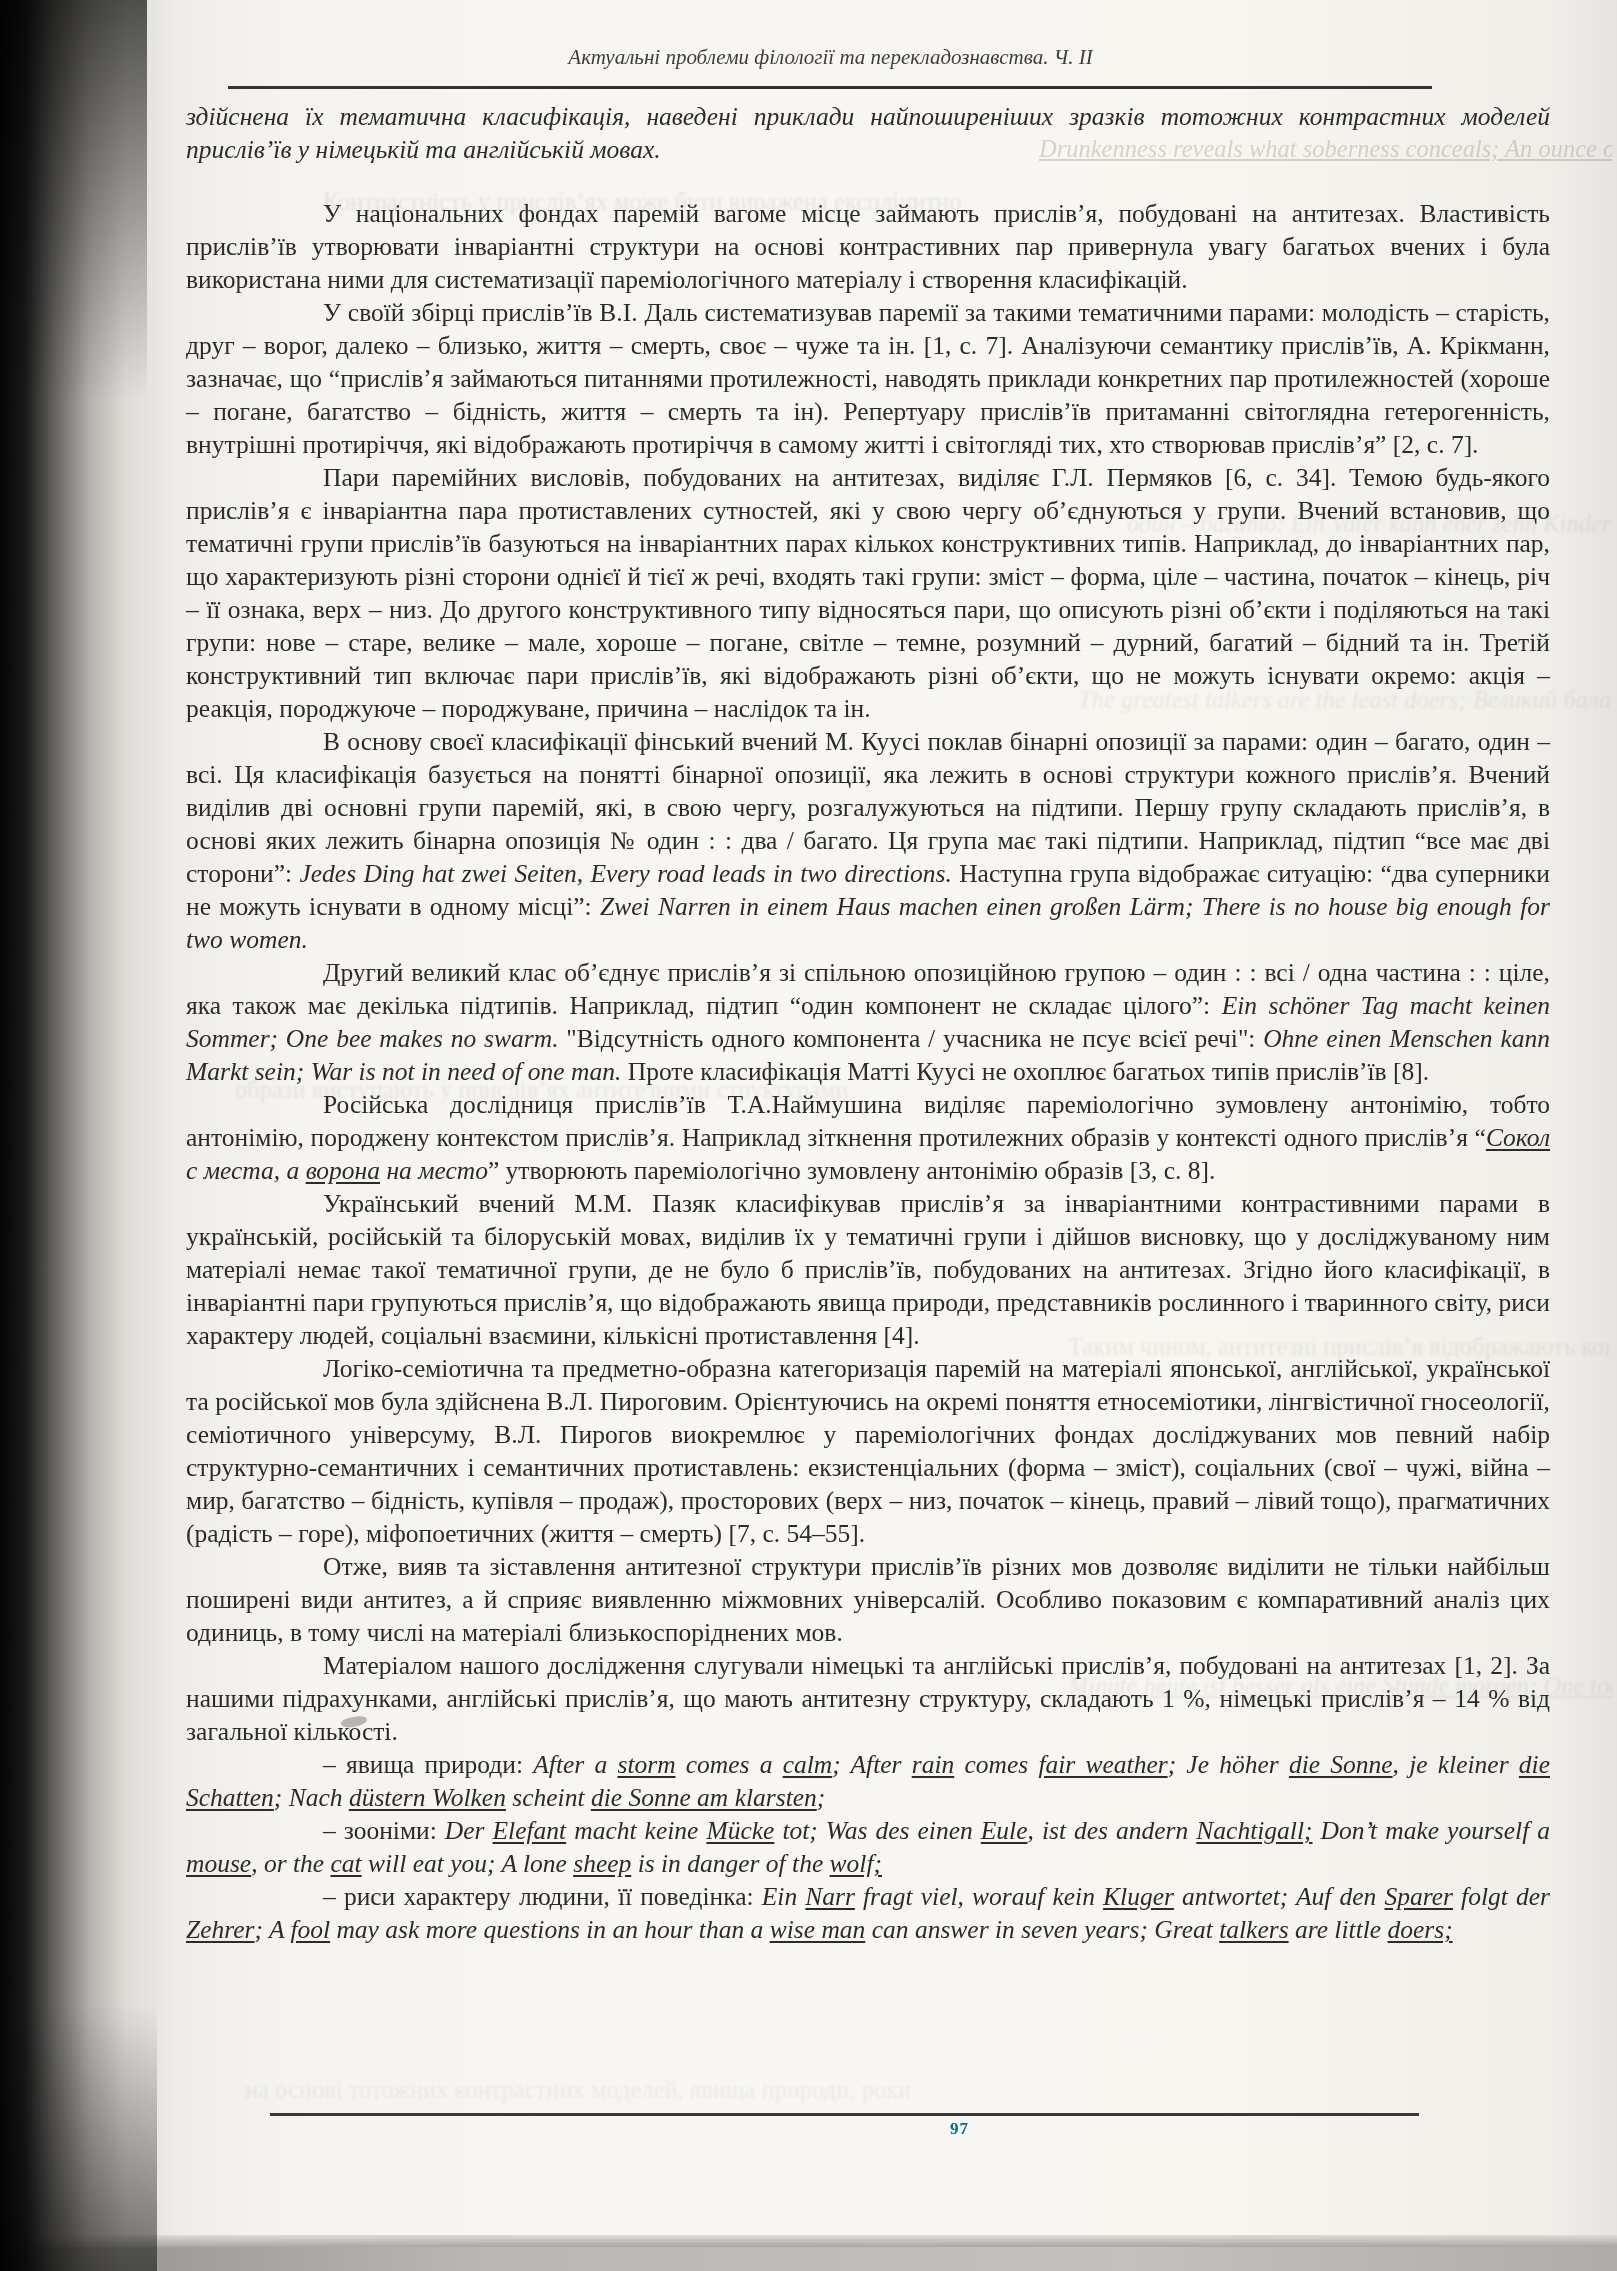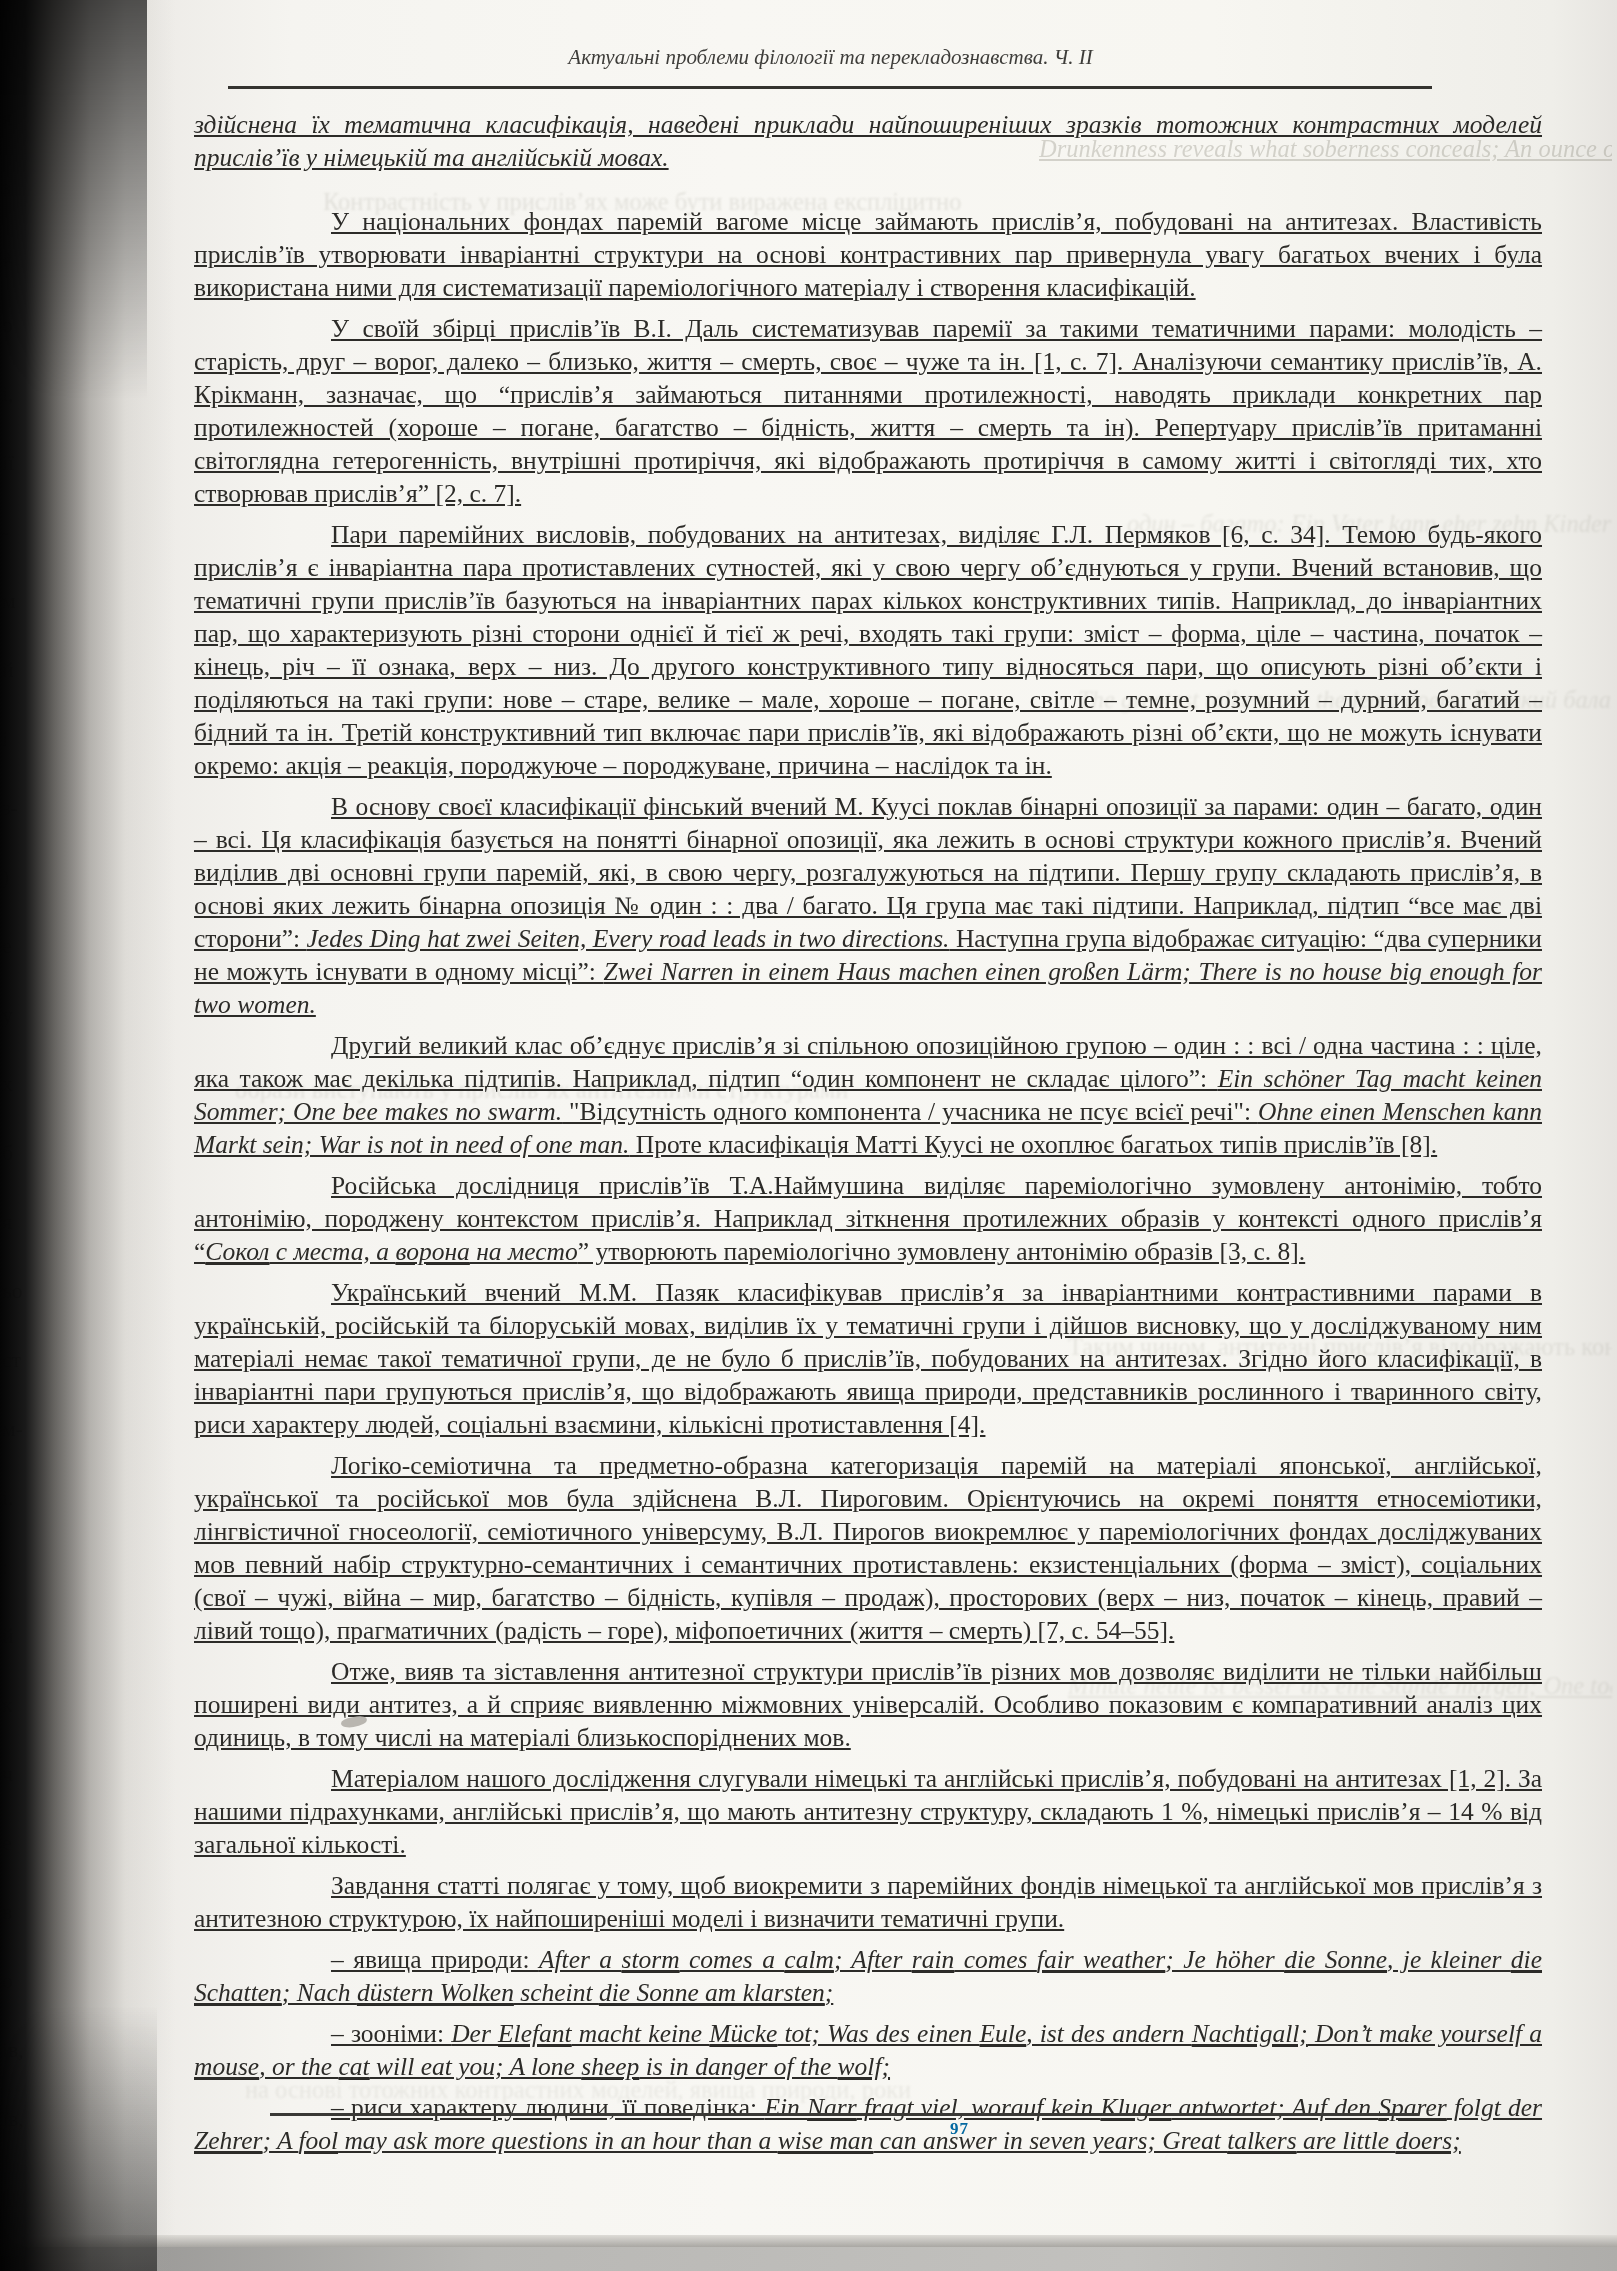--- a/index.html
+++ b/index.html
@@ -51,7 +51,7 @@
     position:absolute;left:186px;top:100px;width:1364px;z-index:5;
     font-size:25.5px;line-height:33px;color:#2c2b28;text-align:justify;
   }
-  .body-text p{margin:8px;text-indent:137px;text-decoration:underline;}
+  .body-text p{margin:0;text-indent:137px;}
   .body-text p.cont{text-indent:0;font-style:italic;}
   .body-text p.gap{margin-top:31px;}
   .i{font-style:italic;}

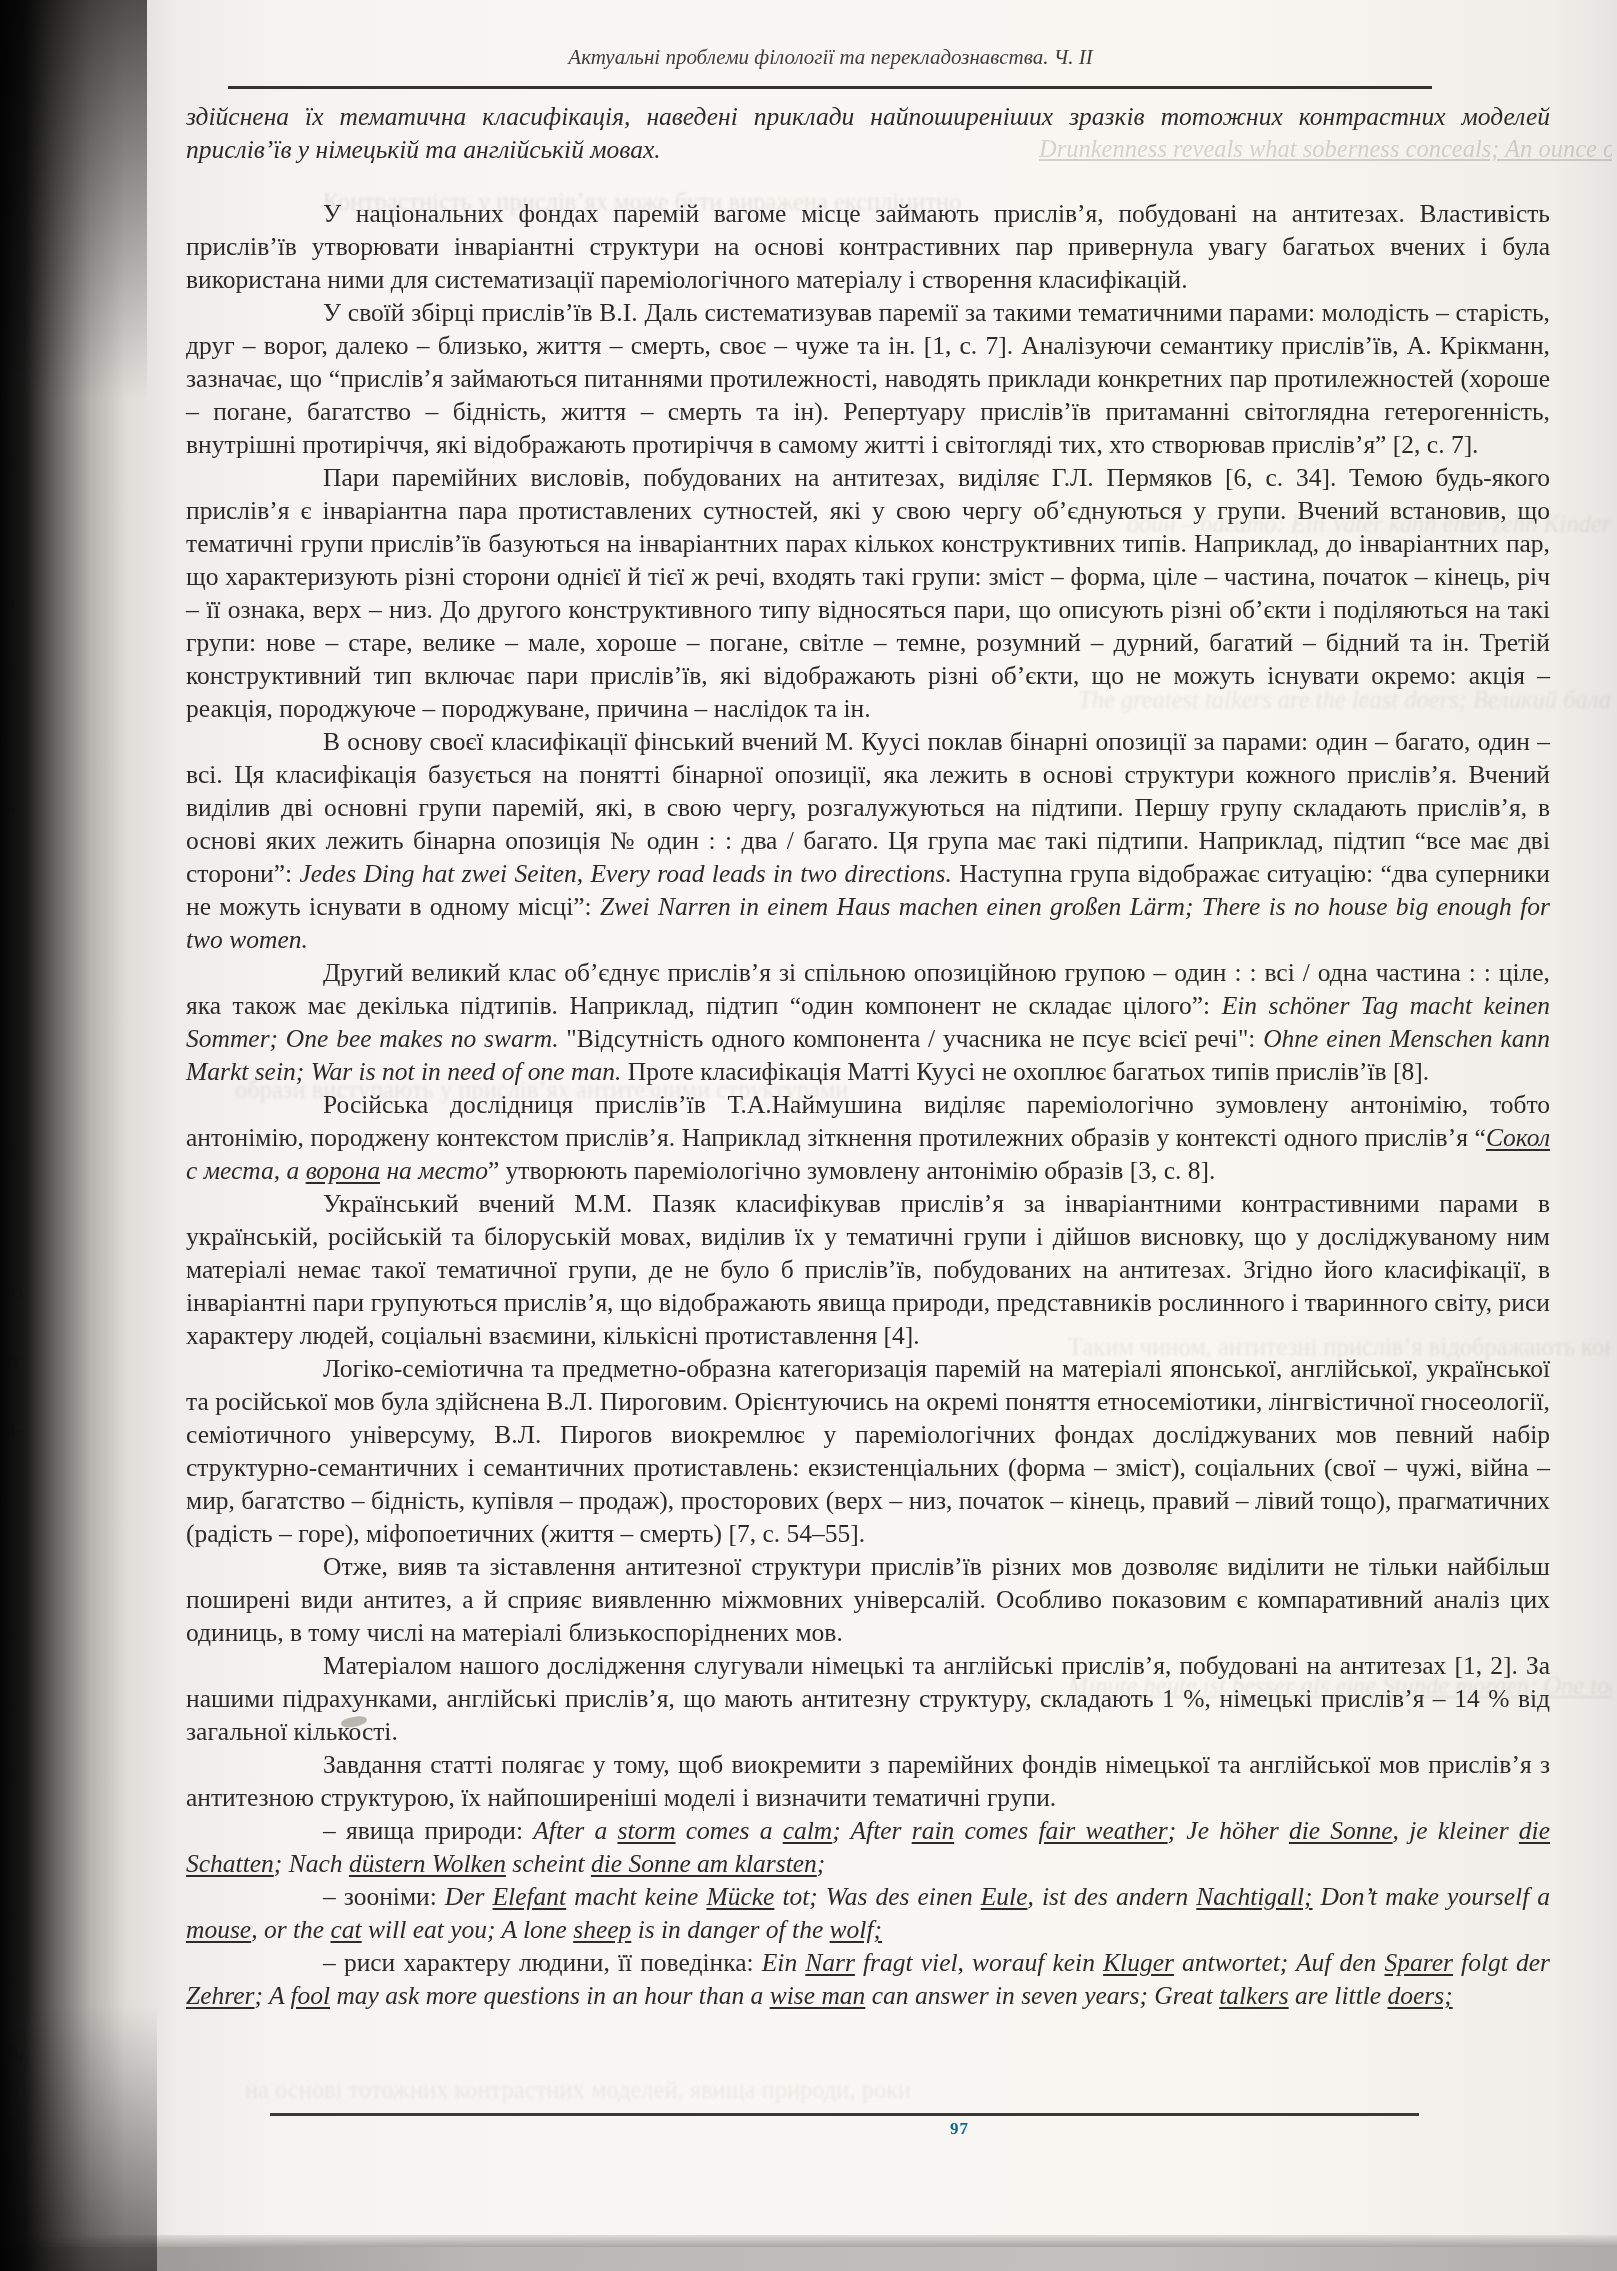--- a/index.html
+++ b/index.html
@@ -142,7 +142,6 @@
   <p><span>Логіко-семіотична та предметно-образна категоризація паремій на матеріалі японської, англійської, української та російської мов була здійснена В.Л. Пироговим. Орієнтуючись на окремі поняття етносеміотики, лінгвістичної гносеології, семіотичного універсуму, В.Л. Пирогов виокремлює у пареміологічних фондах досліджуваних мов певний набір структурно-семантичних і семантичних протиставлень: екзистенціальних (форма – зміст), соціальних (свої – чужі, війна – мир, багатство – бідність, купівля – продаж), просторових (верх – низ, початок – кінець, правий – лівий тощо), прагматичних (радість – горе), міфопоетичних (життя – смерть) [7, с. 54–55].</span></p>
   <p><span>Отже, вияв та зіставлення антитезної структури прислів’їв різних мов дозволяє виділити не тільки найбільш поширені види антитез, а й сприяє виявленню міжмовних універсалій. Особливо показовим є компаративний аналіз цих одиниць, в тому числі на матеріалі близькоспоріднених мов.</span></p>
   <p><span>Матеріалом нашого дослідження слугували німецькі та англійські прислів’я, побудовані на антитезах [1, 2]. За нашими підрахунками, англійські прислів’я, що мають антитезну структуру, складають 1 %, німецькі прислів’я – 14 % від загальної кількості.</span></p>
-  <p><span>Завдання статті полягає у тому, щоб виокремити з паремійних фондів німецької та англійської мов прислів’я з антитезною структурою, їх найпоширеніші моделі і визначити тематичні групи.</span></p>
   <p><span>– явища природи: </span><span class="i">After a </span><span class="iu">storm</span><span class="i"> comes a </span><span class="iu">calm</span><span class="i">; After </span><span class="iu">rain</span><span class="i"> comes </span><span class="iu">fair weather</span><span class="i">; Je höher </span><span class="iu">die Sonne</span><span class="i">, je kleiner </span><span class="iu">die Schatten</span><span class="i">; Nach </span><span class="iu">düstern Wolken</span><span class="i"> scheint </span><span class="iu">die Sonne am klarsten</span><span class="i">;</span></p>
   <p><span>– зооніми: </span><span class="i">Der </span><span class="iu">Elefant</span><span class="i"> macht keine </span><span class="iu">Mücke</span><span class="i"> tot; Was des einen </span><span class="iu">Eule</span><span class="i">, ist des andern </span><span class="iu">Nachtigall;</span><span class="i"> Don’t make yourself a </span><span class="iu">mouse</span><span class="i">, or the </span><span class="iu">cat</span><span class="i"> will eat you; A lone </span><span class="iu">sheep</span><span class="i"> is in danger of the </span><span class="iu">wolf;</span></p>
   <p><span>– риси характеру людини, її поведінка: </span><span class="i">Ein </span><span class="iu">Narr</span><span class="i"> fragt viel, worauf kein </span><span class="iu">Kluger</span><span class="i"> antwortet; Auf den </span><span class="iu">Sparer</span><span class="i"> folgt der </span><span class="iu">Zehrer</span><span class="i">; A </span><span class="iu">fool</span><span class="i"> may ask more questions in an hour than a </span><span class="iu">wise man</span><span class="i"> can answer in seven years; Great </span><span class="iu">talkers</span><span class="i"> are little </span><span class="iu">doers;</span></p>

